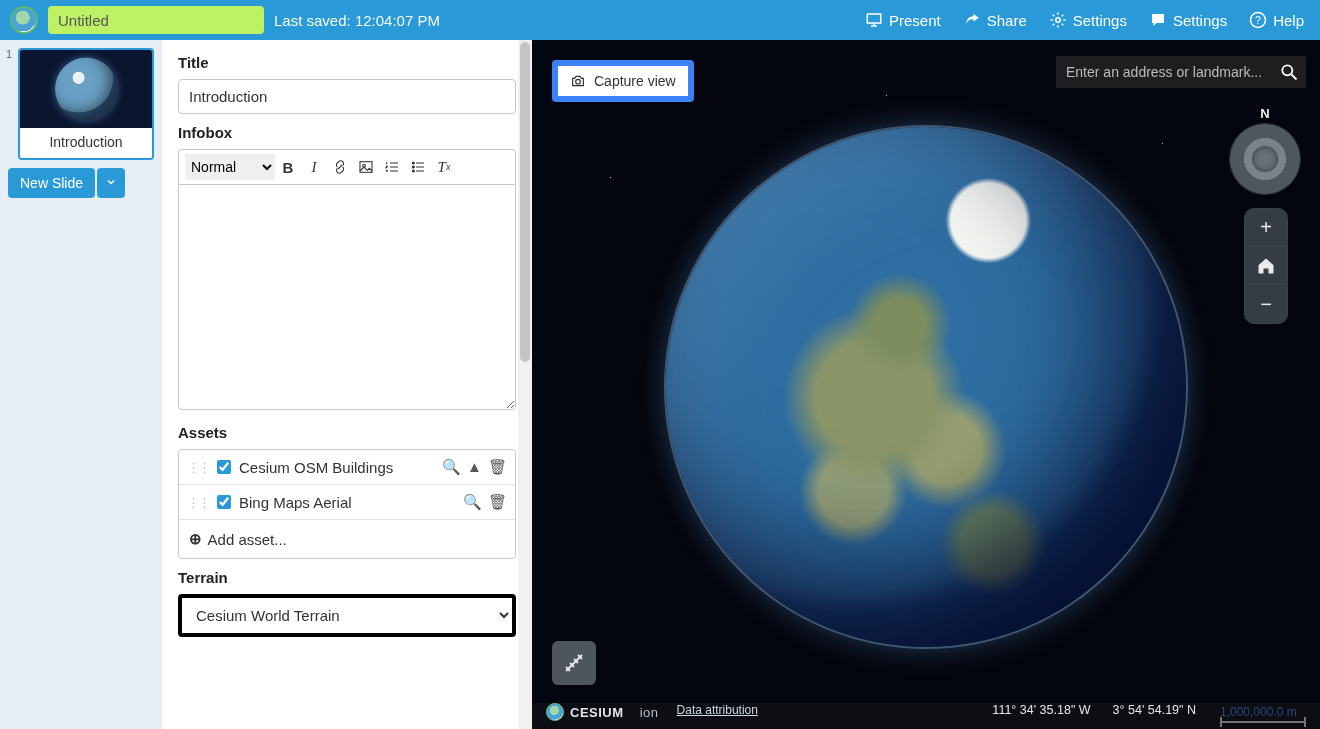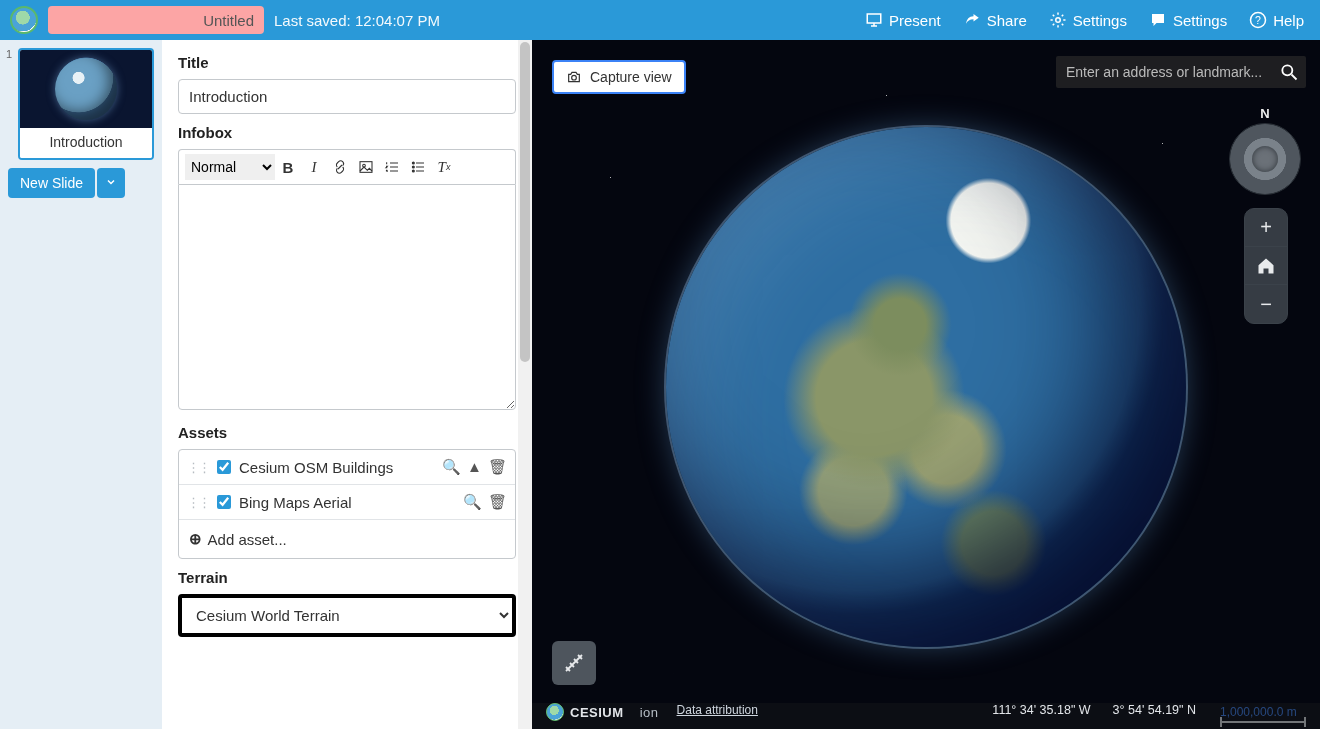--- a/index.html
+++ b/index.html
@@ -7,7 +7,7 @@
   
   .topbar { height: 40px; background:#2a99d8; color:#fff; display:flex; align-items:center; padding:0 10px; gap:10px; }
   .logo { width:28px; height:28px; border-radius:50%; background:radial-gradient(circle at 45% 40%, #9fd9a8 0 35%, #4aa3d8 36% 70%, transparent 71%), #fff; border:2px solid #5bb86b; position:relative; overflow:hidden;}
-  .title-input { height:28px; width:216px; border-radius:4px; border:none; padding:0 10px; font-size:15px; color:#555; background:#fca5a5;text-align:right;}
+  .title-input { height:28px; width:216px; border-radius:4px; border:none; padding:0 10px; font-size:15px; color:#555; background:#bef264;}
   .lastsaved { font-size:15px; color:#fff; opacity:.95;}
   .spacer { flex:1; }
   .topbtn { display:flex; align-items:center; gap:6px; font-size:15px; color:#fff; cursor:pointer; padding:0 6px;}

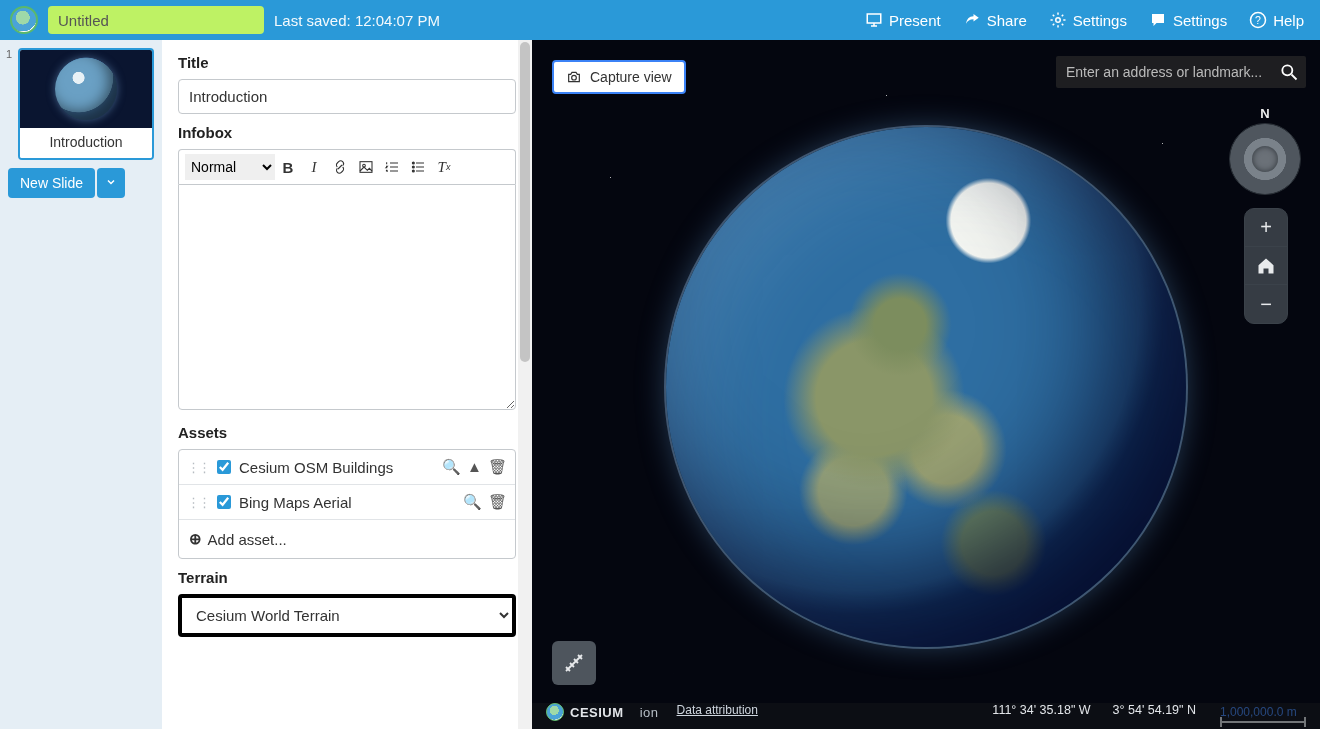--- a/index.html
+++ b/index.html
@@ -75,7 +75,7 @@
        0 0 30px rgba(100,160,220,.35),
        0 0 0 2px rgba(160,200,240,.35);
   }
-  .captureBtn { position:absolute; top:20px; left:20px; background:#fff; border:2px solid #3b82f6; border-radius:4px; padding:7px 12px; font-size:14px; display:flex; align-items:center; gap:8px; cursor:pointer; color:#333;}
+  .captureBtn { position:absolute; top:20px; left:20px; background:#fff; border:6px solid #3b82f6; border-radius:4px; padding:7px 12px; font-size:14px; display:flex; align-items:center; gap:8px; cursor:pointer; color:#333;}
   .searchWrap { position:absolute; top:16px; right:14px; display:flex; align-items:center;}
   .searchInput { width:216px; height:32px; background:rgba(40,40,40,.72); border:none; border-radius:2px 0 0 2px; color:#ddd; padding:0 10px; font-size:14px;}
   .searchInput::placeholder{color:#bbb;}

